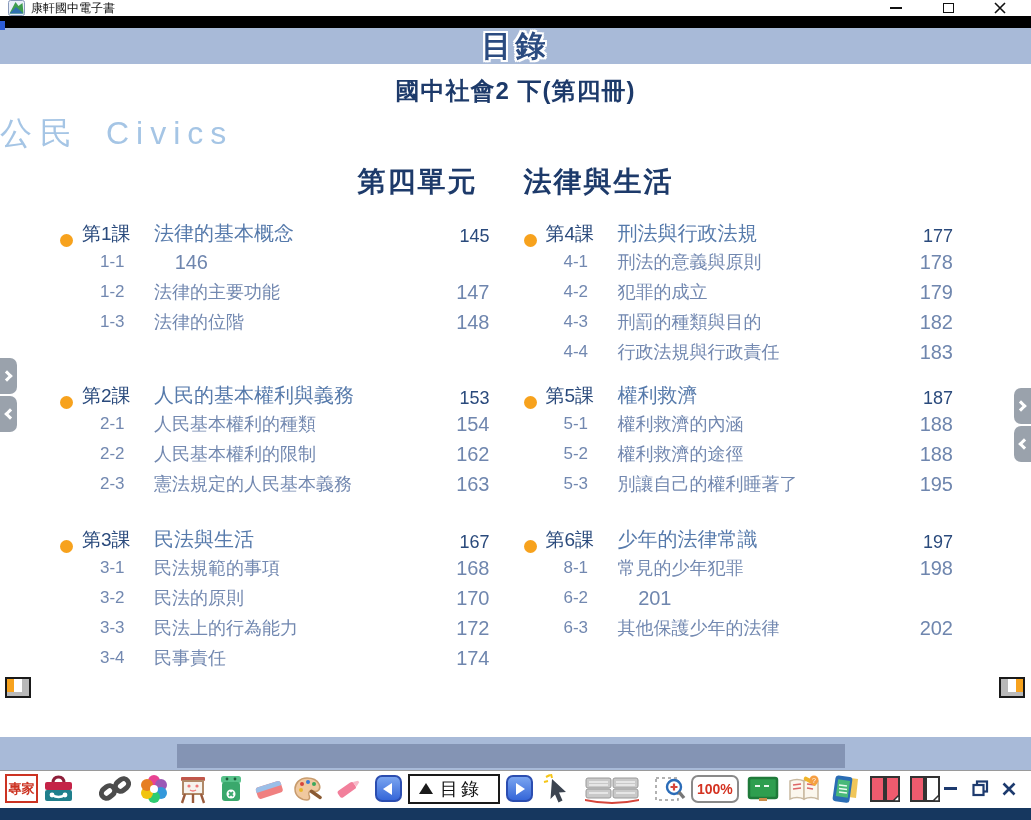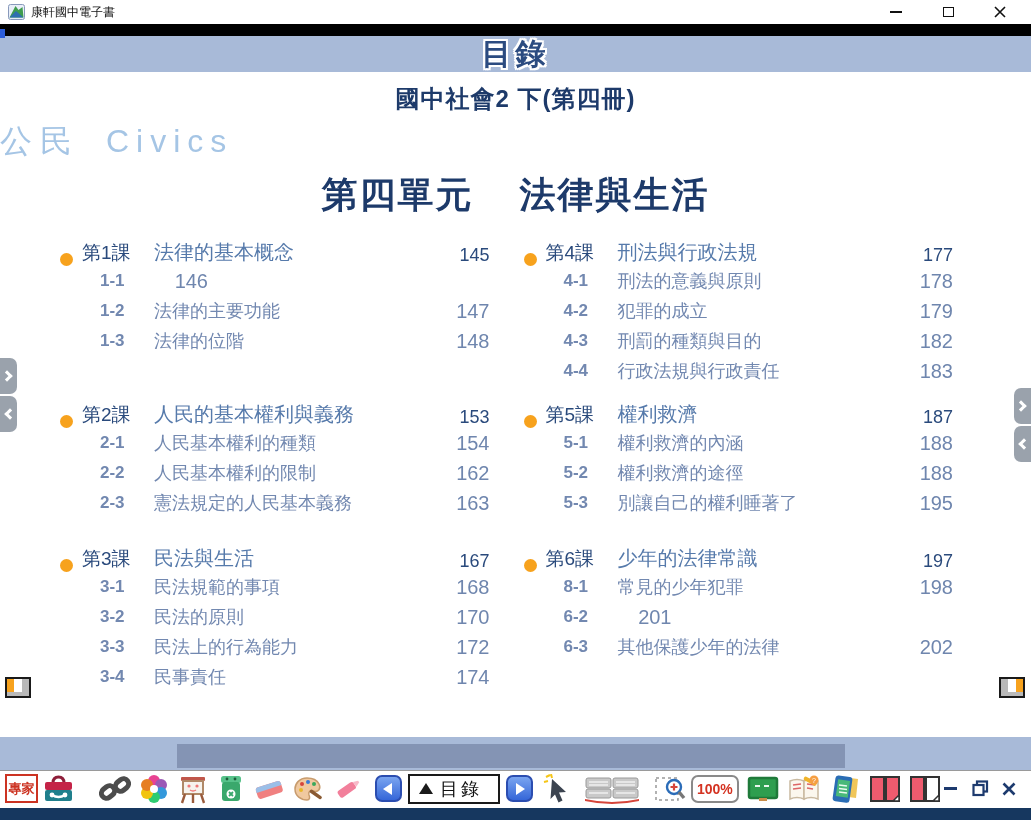--- a/index.html
+++ b/index.html
@@ -7,7 +7,7 @@
   .app { position:relative; width:1031px; height:820px; background:#fff; overflow:hidden; }
 
   
-  .titlebar { height:24px; background:#fff; display:flex; align-items:center; padding:0 8px; }
+  .titlebar { height:16px; background:#fff; display:flex; align-items:center; padding:0 8px; }
   .titlebar .app-ic { width:17px; height:16px; margin-right:6px; }
   .titlebar .ttl { font-size:12px; color:#111; }
   .win-ctrls { margin-left:auto; display:flex; align-items:center; gap:30px; padding-right:12px; }

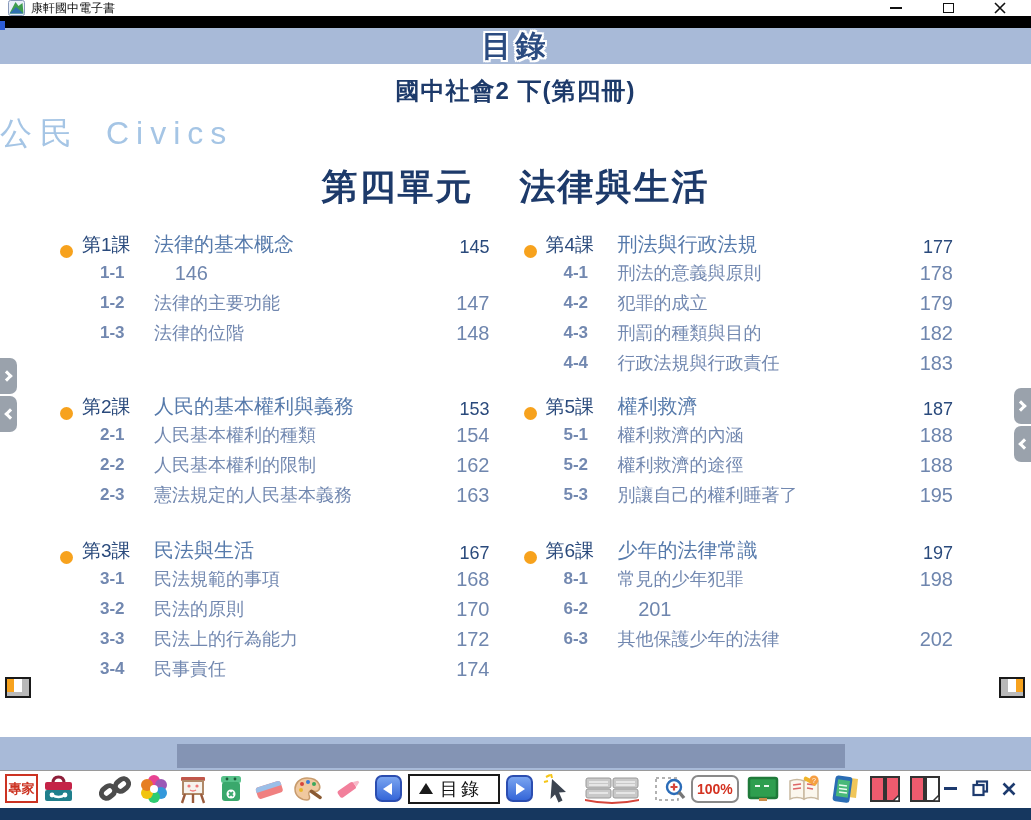--- a/index.html
+++ b/index.html
@@ -32,7 +32,7 @@
   .subject { margin-top:5px; font-size:32px; color:#a5c5e5; }
   .subject .zh { letter-spacing:8px; margin-right:26px; }
   .subject .en { letter-spacing:7px; }
-  .unit { margin-top:7px; display:flex; justify-content:center; gap:46px; font-size:36px; font-weight:bold; color:#1d3a6a; letter-spacing:2px; }
+  .unit { margin-top:7px; display:flex; justify-content:center; gap:46px; font-size:28px; font-weight:bold; color:#1d3a6a; letter-spacing:2px; }
 
   .toc { display:grid; grid-template-columns:1fr 1fr; column-gap:34px; padding:16px 78px 0 60px; }
   .lesson:nth-child(1) { min-height:162px; }

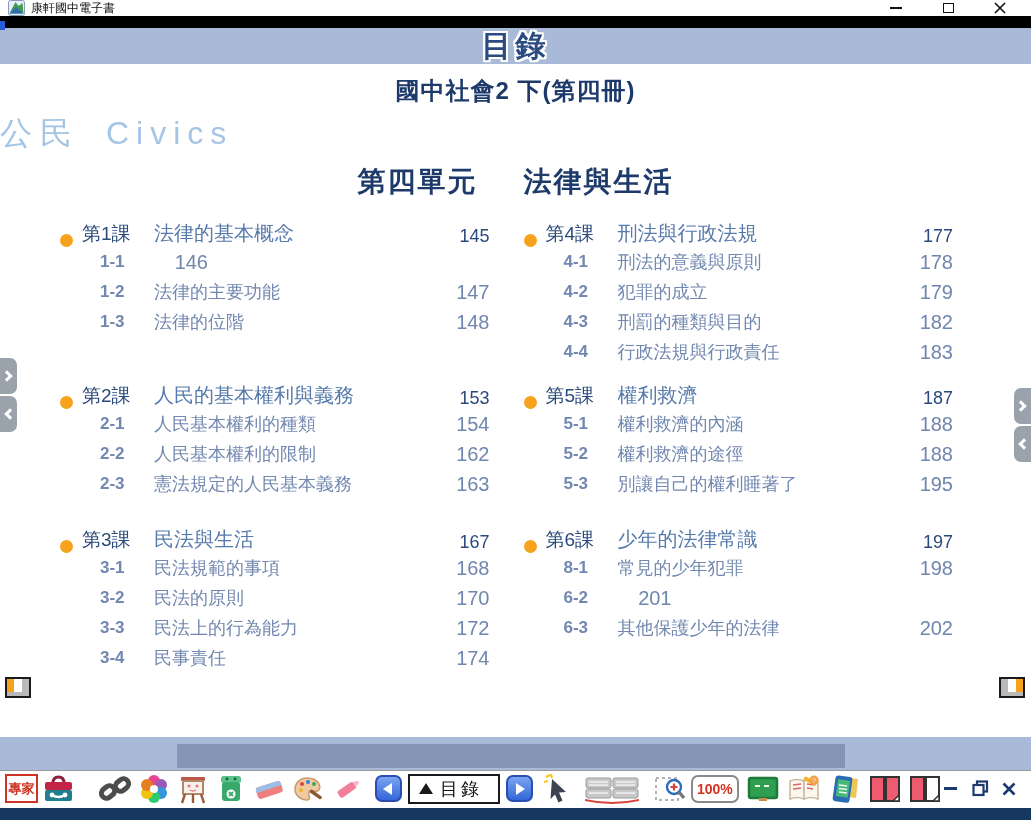--- a/index.html
+++ b/index.html
@@ -43,7 +43,7 @@
   .l-title { font-size:20px; color:#567aab; flex:1; white-space:nowrap; }
   .l-page  { font-size:18px; color:#2a4a7c; width:54px; text-align:right; flex:none; }
   .sec-row { display:flex; align-items:center; height:30px; padding-left:40px; cursor:pointer; }
-  .s-num   { font-size:17px; color:#7288b0; width:54px; flex:none;font-weight:bold; }
+  .s-num   { font-size:17px; color:#7288b0; width:54px; flex:none; }
   .s-title { font-size:18px; color:#7288b0; flex:1; white-space:nowrap; }
   .s-page  { font-size:20px; color:#6f86ae; width:54px; text-align:right; flex:none; }
 

